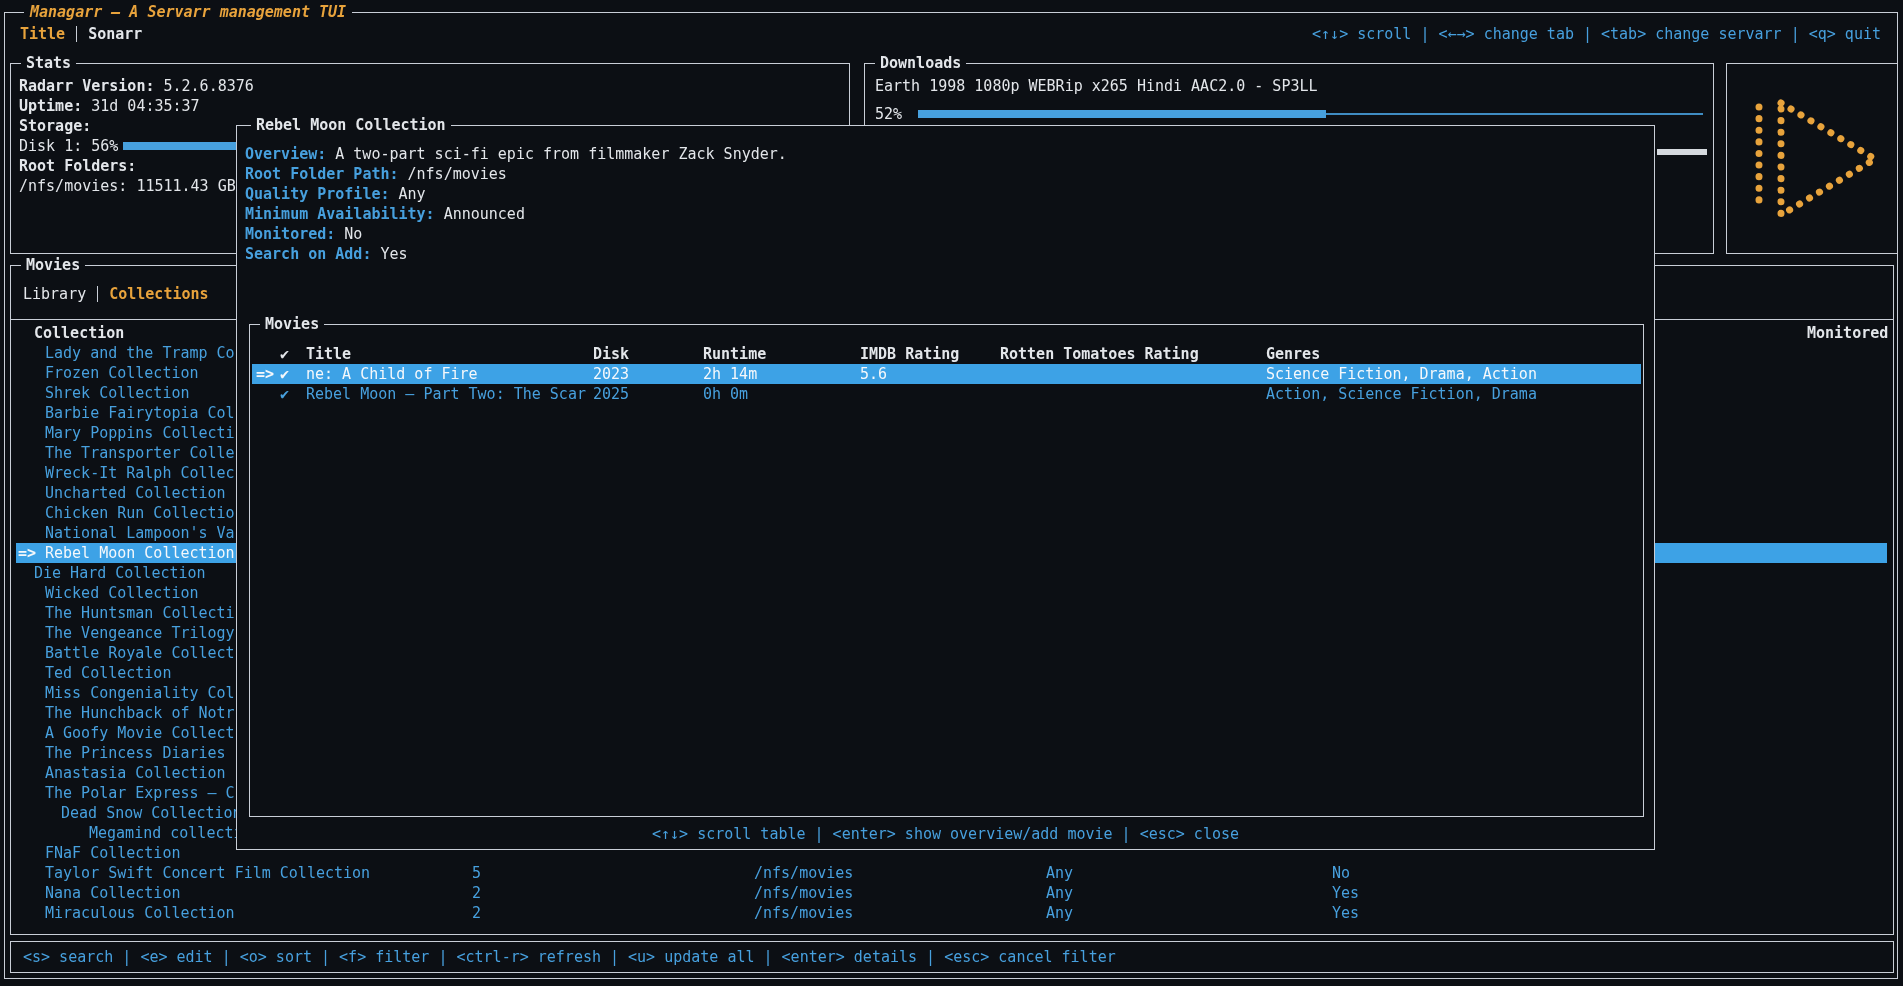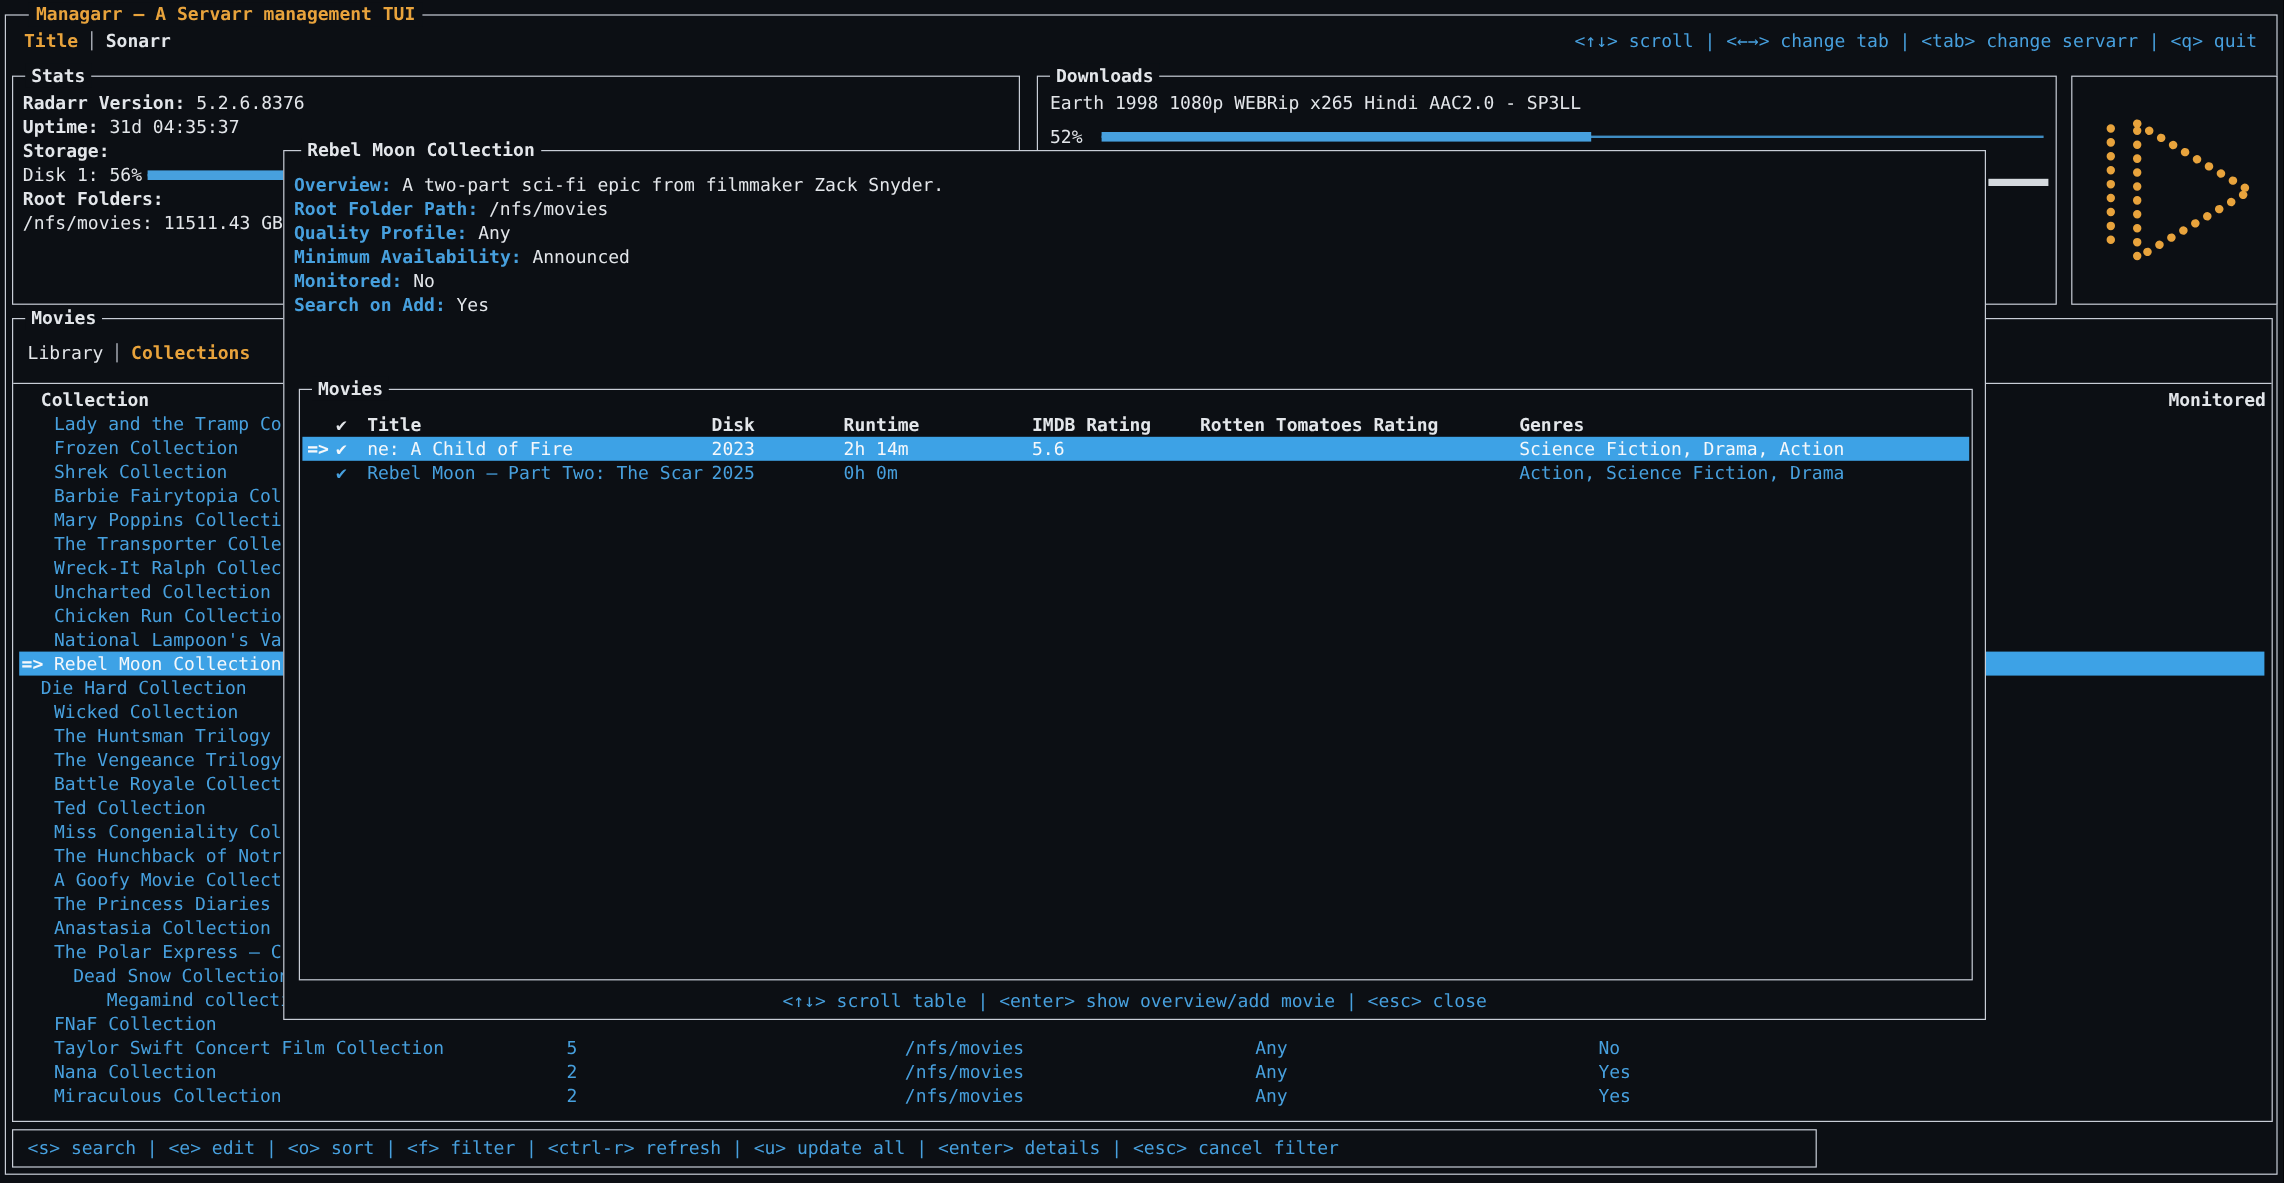--- a/index.html
+++ b/index.html
@@ -20,7 +20,7 @@
   }
   .frame{position:absolute;left:4px;top:12px;right:5px;bottom:7px;border:1px solid var(--border);}
   .app-title{position:absolute;left:24px;top:2px;height:20px;line-height:20px;background:var(--bg);
-    padding:0 6px;color:var(--orange);font-weight:bold;z-index:2;}
+    padding:0 6px;color:var(--orange);font-weight:bold;font-style:italic;z-index:2;}
   .tabsrow{position:absolute;display:flex;align-items:center;gap:11px;height:20px;z-index:2;}
   .vsep{width:1px;height:16px;background:var(--border);}
   .help-top{position:absolute;right:22px;top:24px;height:20px;line-height:20px;color:var(--blue);z-index:2;}

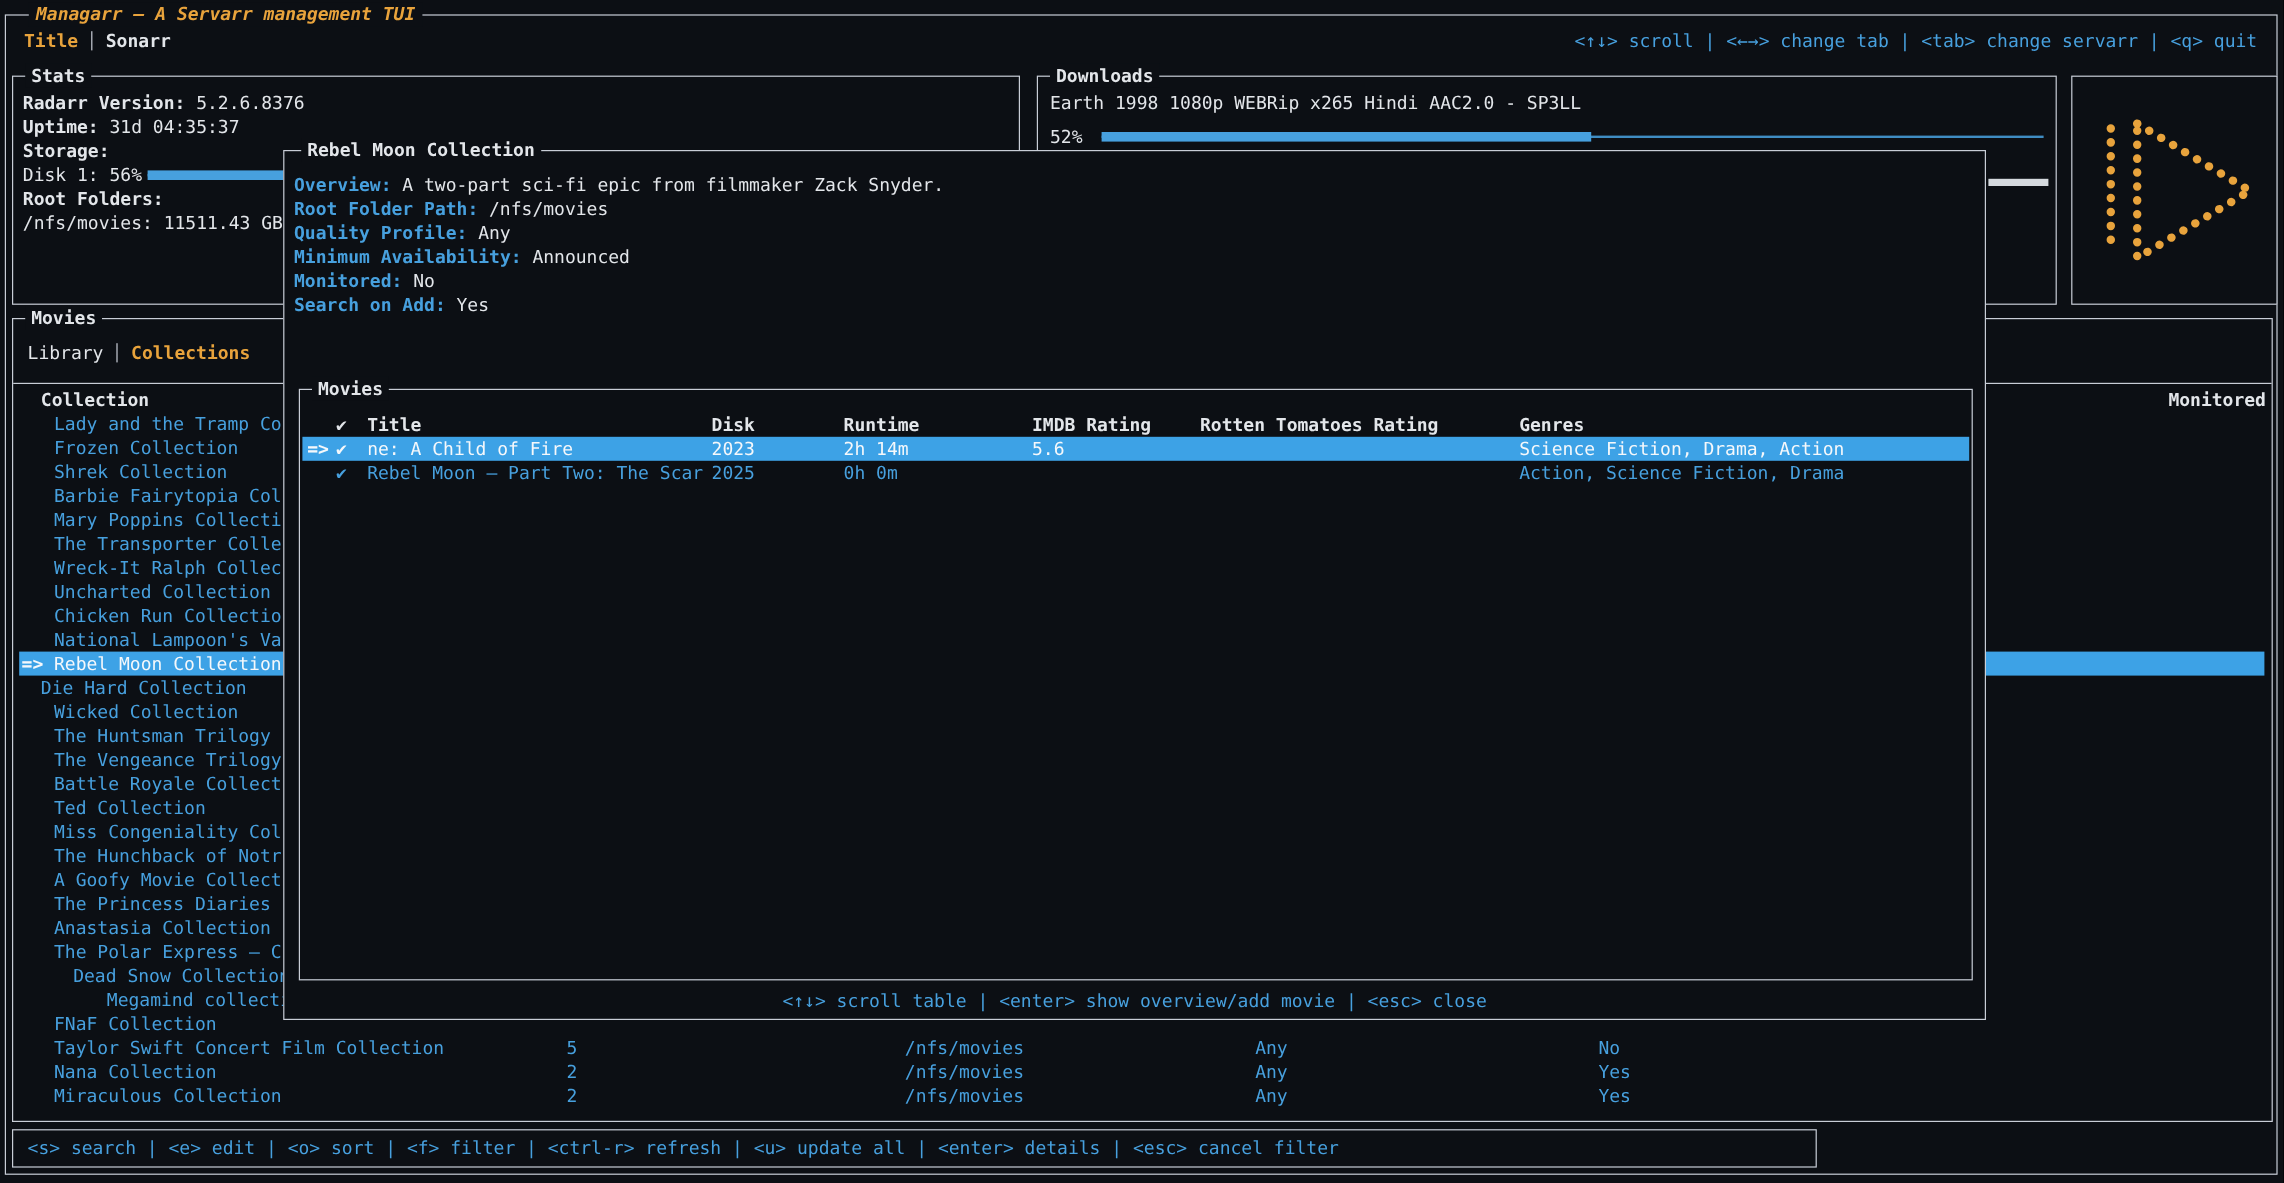--- a/index.html
+++ b/index.html
@@ -175,7 +175,7 @@
           <span style="left: 29px;">Wicked Collection</span>
         </div>
         <div class="crow" style="top: 337px;">
-          <span style="left: 29px;">The Huntsman Trilogy</span>
+          <span style="left: 29px;">The Huntsman Collecti</span>
         </div>
         <div class="crow" style="top: 357px;">
           <span style="left: 29px;">The Vengeance Trilogy</span>

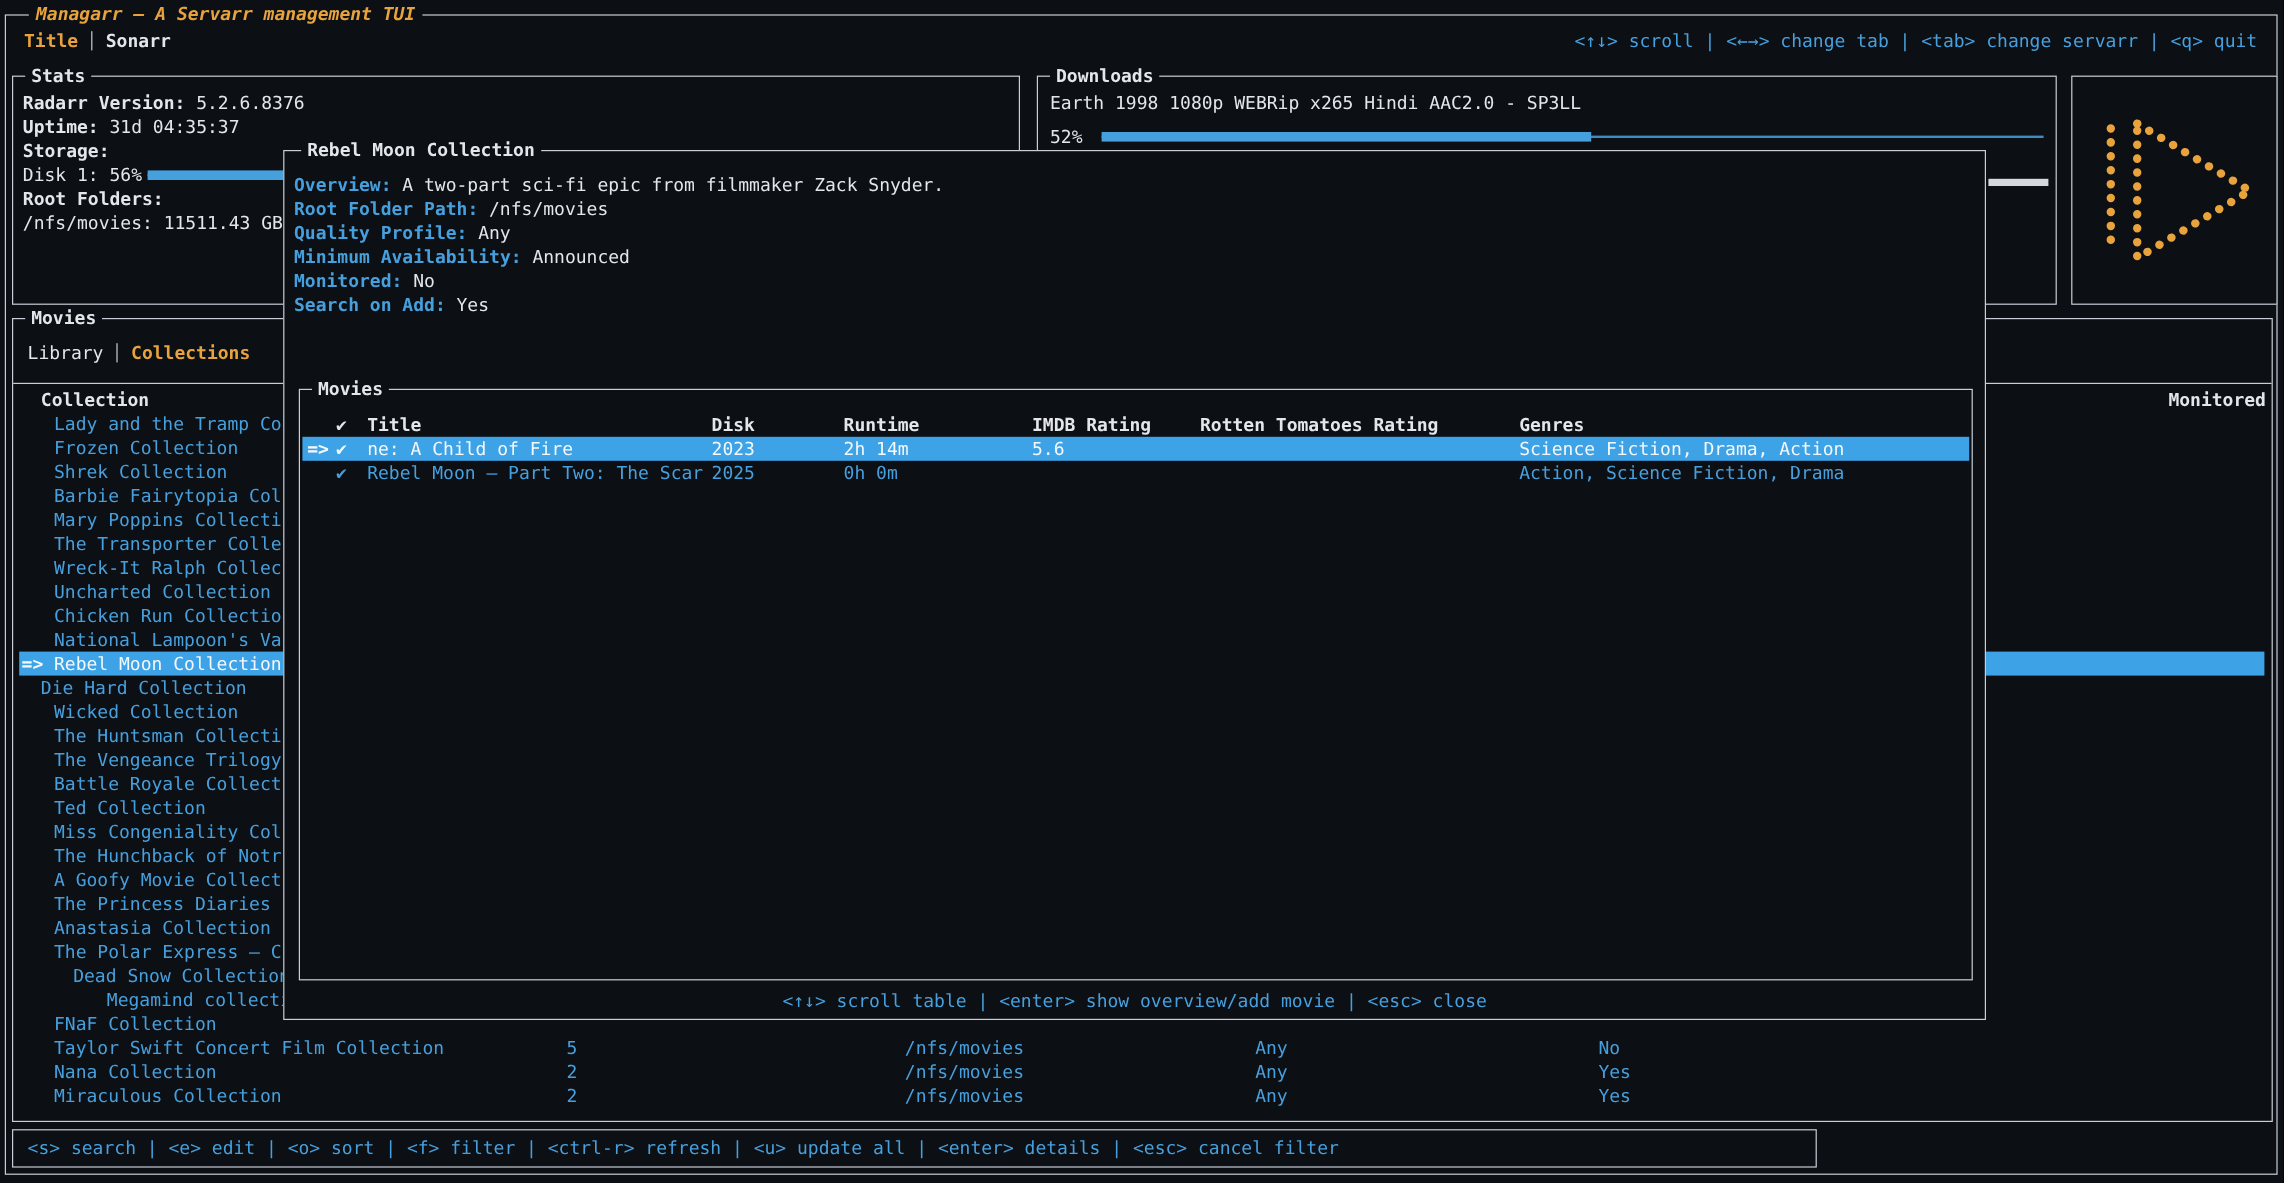--- a/index.html
+++ b/index.html
@@ -69,7 +69,7 @@
   .col-rt{left:748px;}
   .col-genres{left:1014px;}
 
-  .bottom-bar{position:absolute;left:10px;top:941px;width:1504px;height:32px;border:1px solid var(--border);text-decoration:underline;}
+  .bottom-bar{position:absolute;left:10px;top:941px;width:1884px;height:32px;border:1px solid var(--border);text-decoration:underline;}
   .bottom-bar .txt{position:absolute;left:12px;top:0;height:30px;line-height:30px;color:var(--blue);white-space:pre;}
 </style>
 </head>

